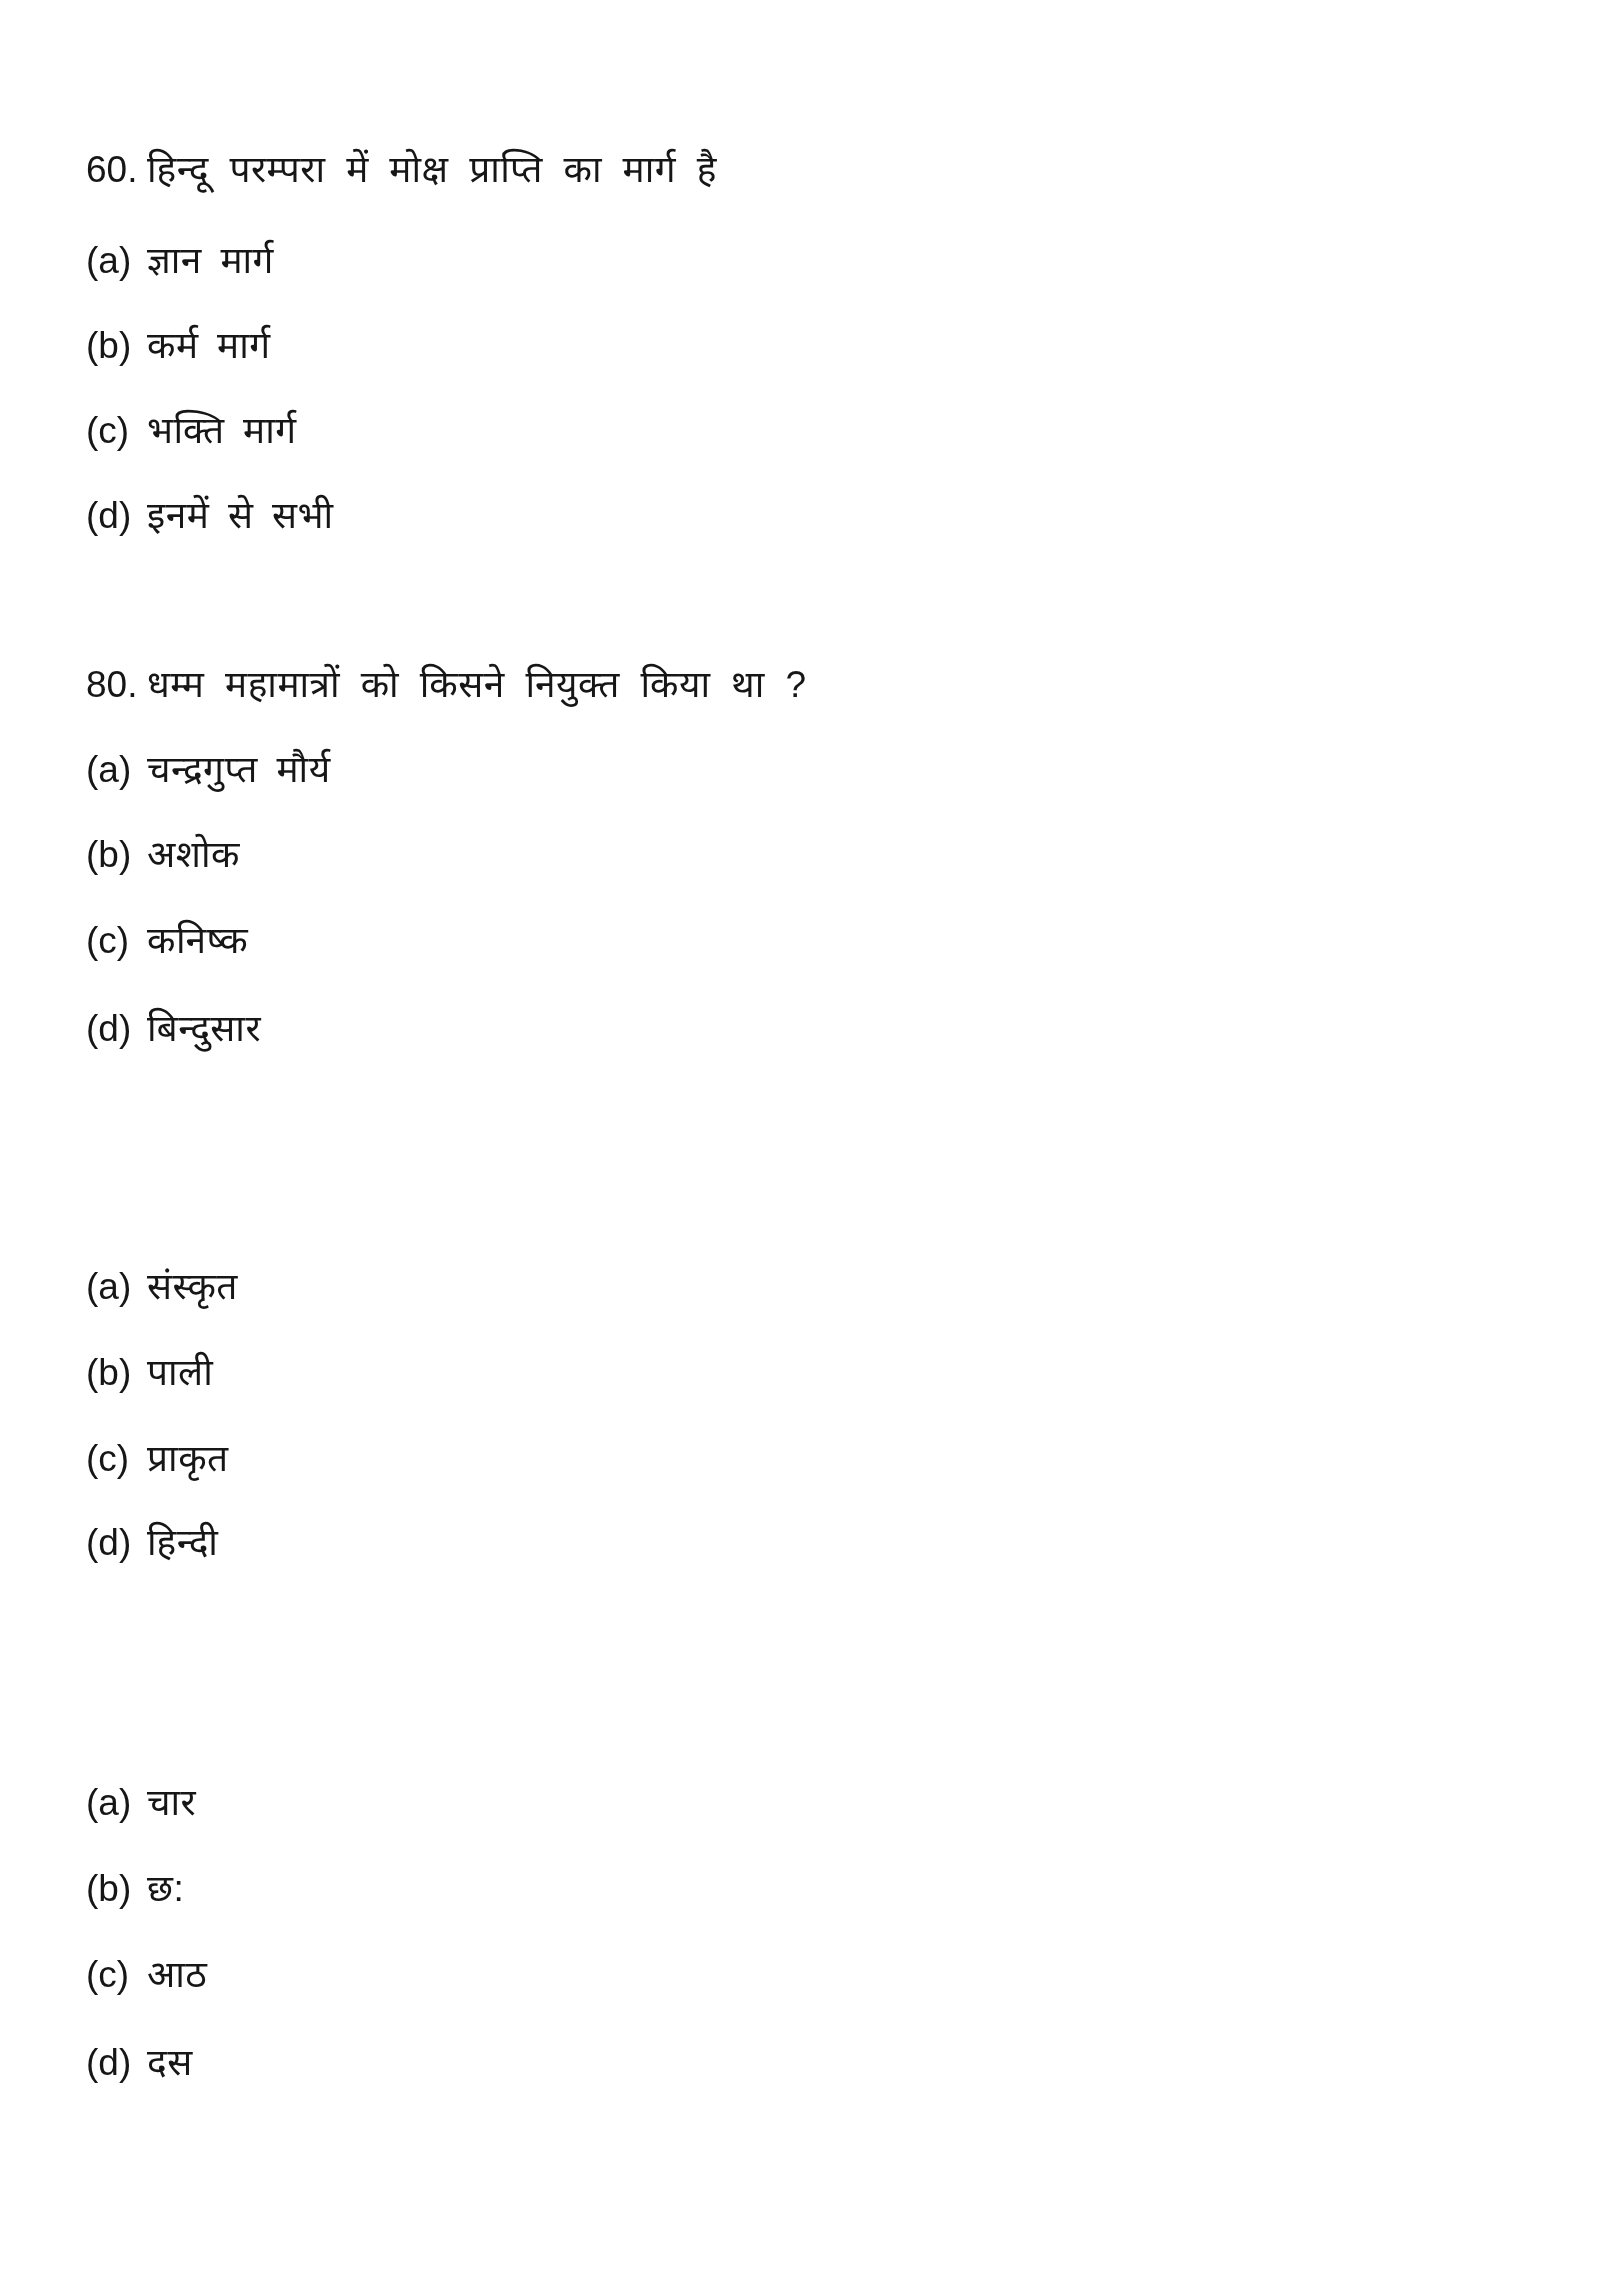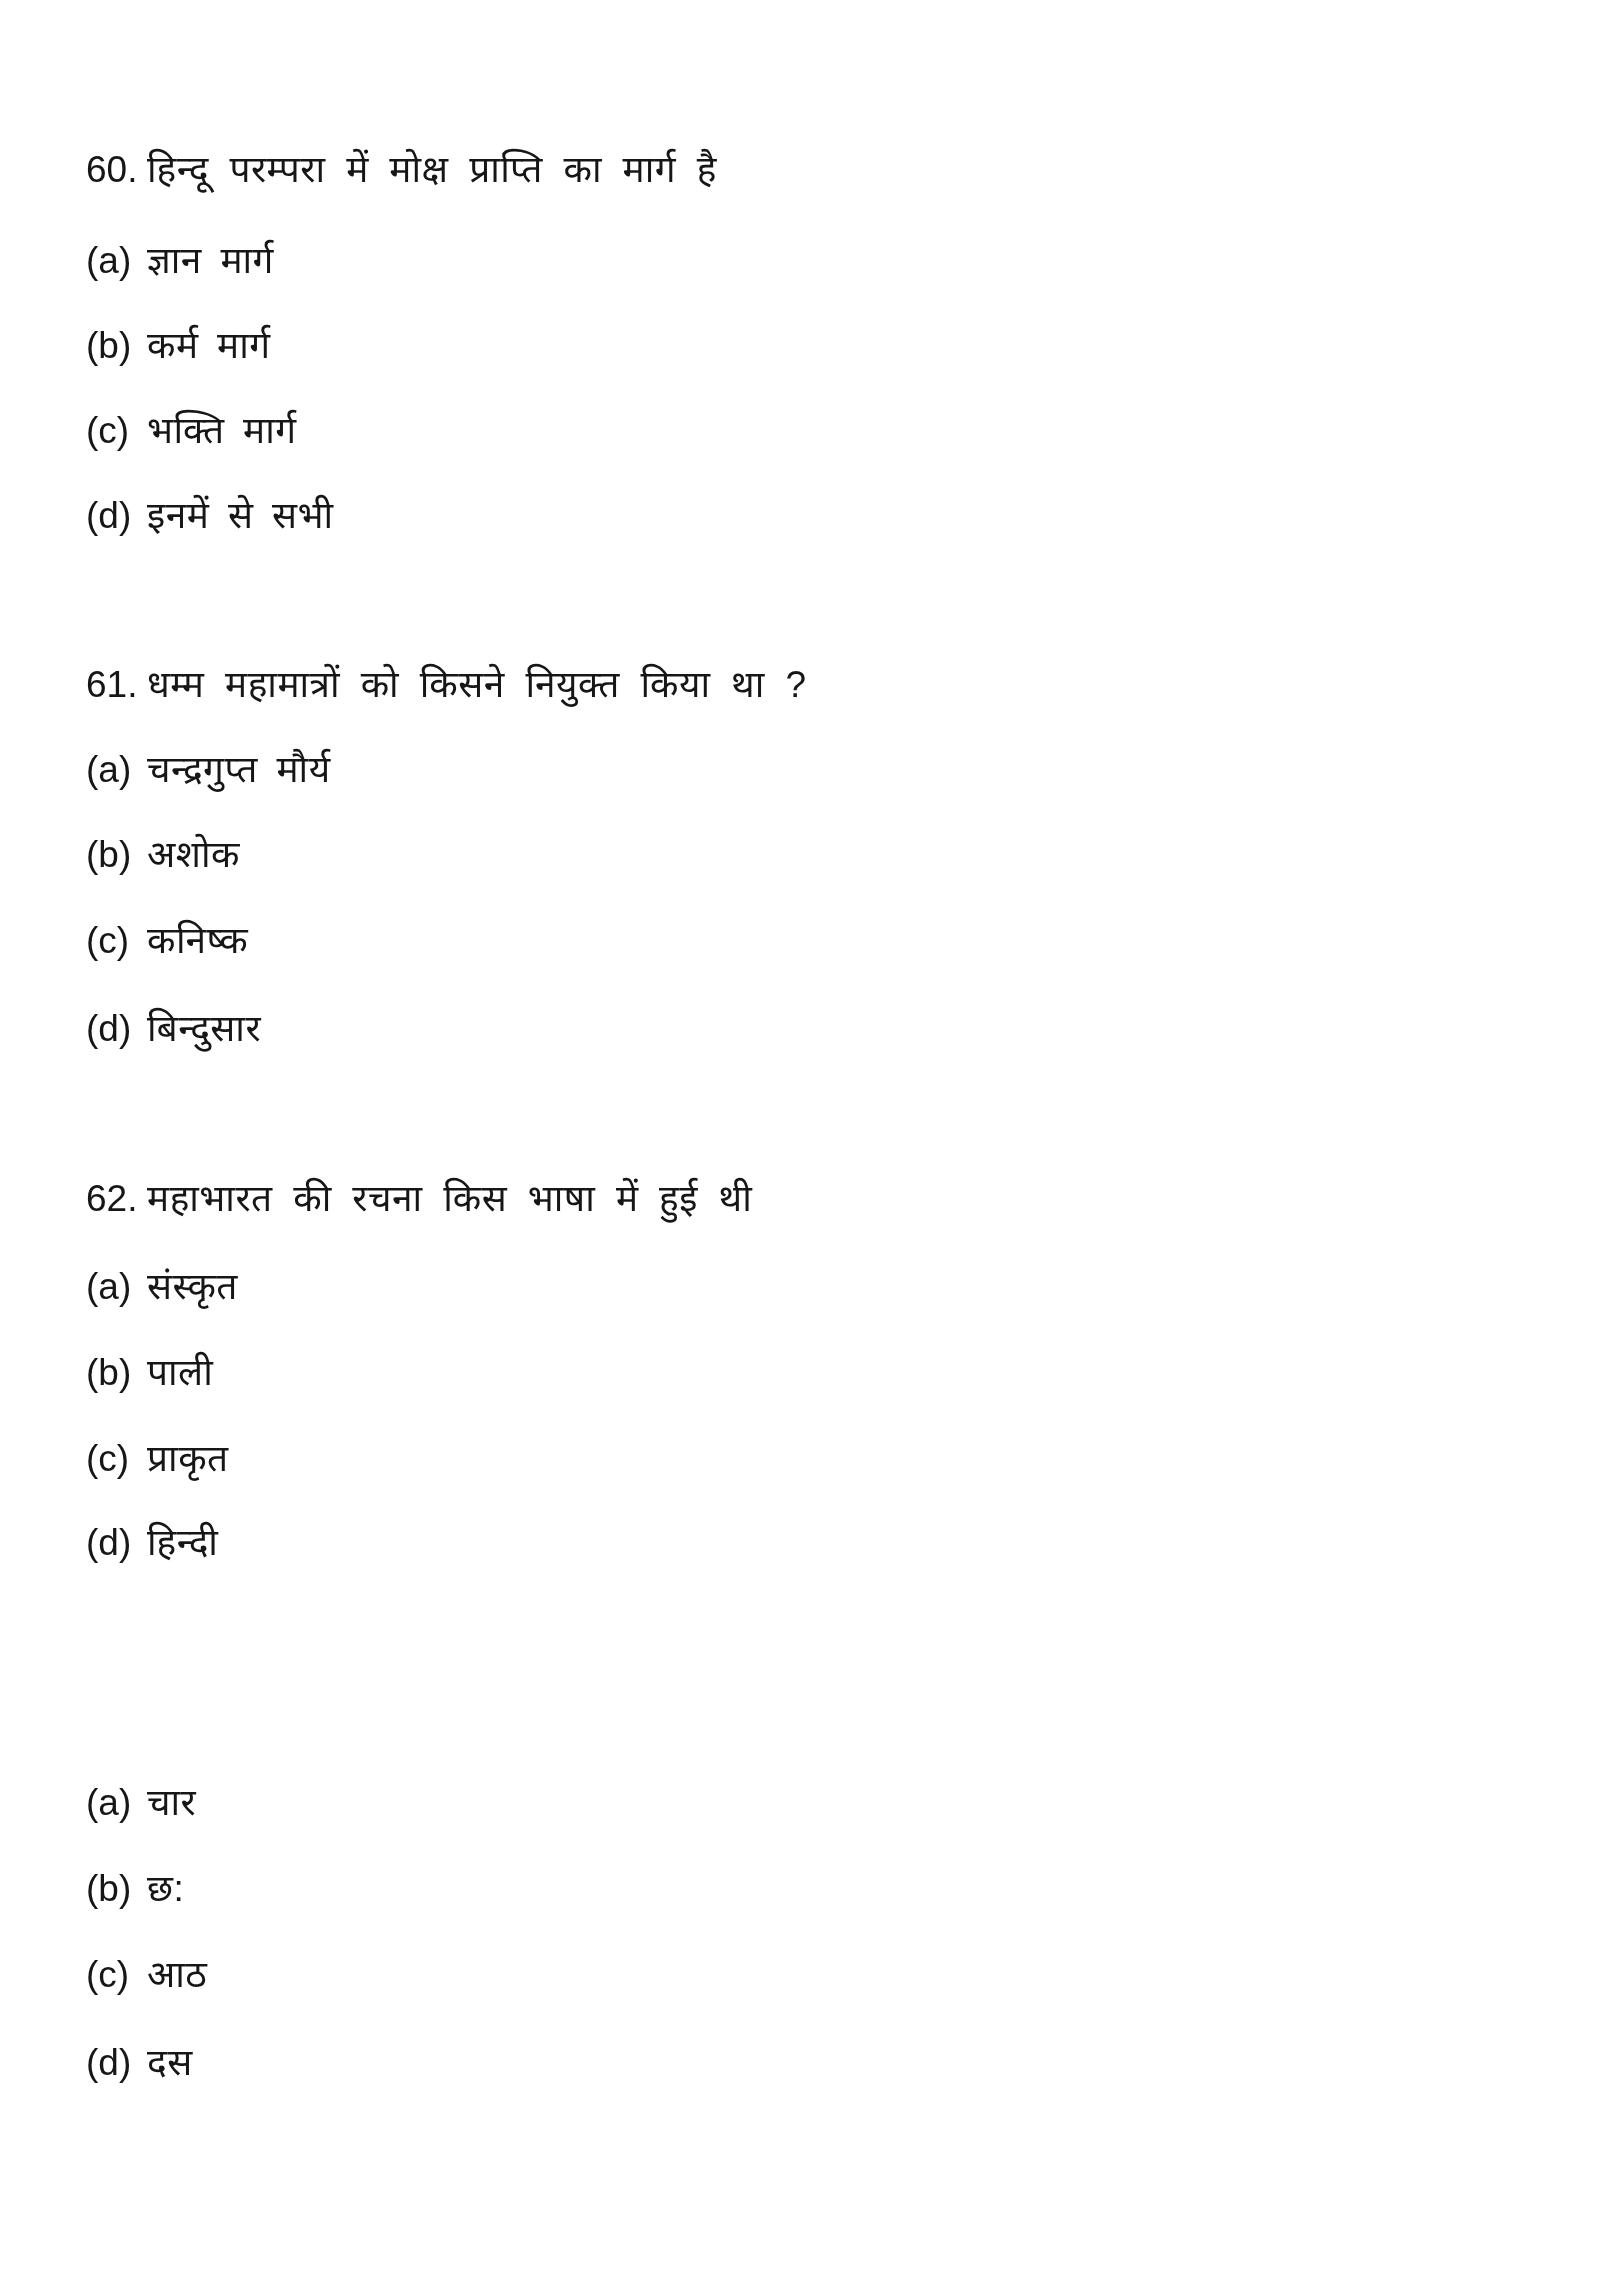--- a/index.html
+++ b/index.html
@@ -66,7 +66,7 @@
   </div>
 
   <div class="row q-row" style="top:662px">
-    <span class="lbl">61.</span>
+    <span class="lbl">80.</span>
     <span class="txt">धम्म महामात्रों को किसने नियुक्त किया था ?</span>
   </div>
   <div class="row" style="top:747px">

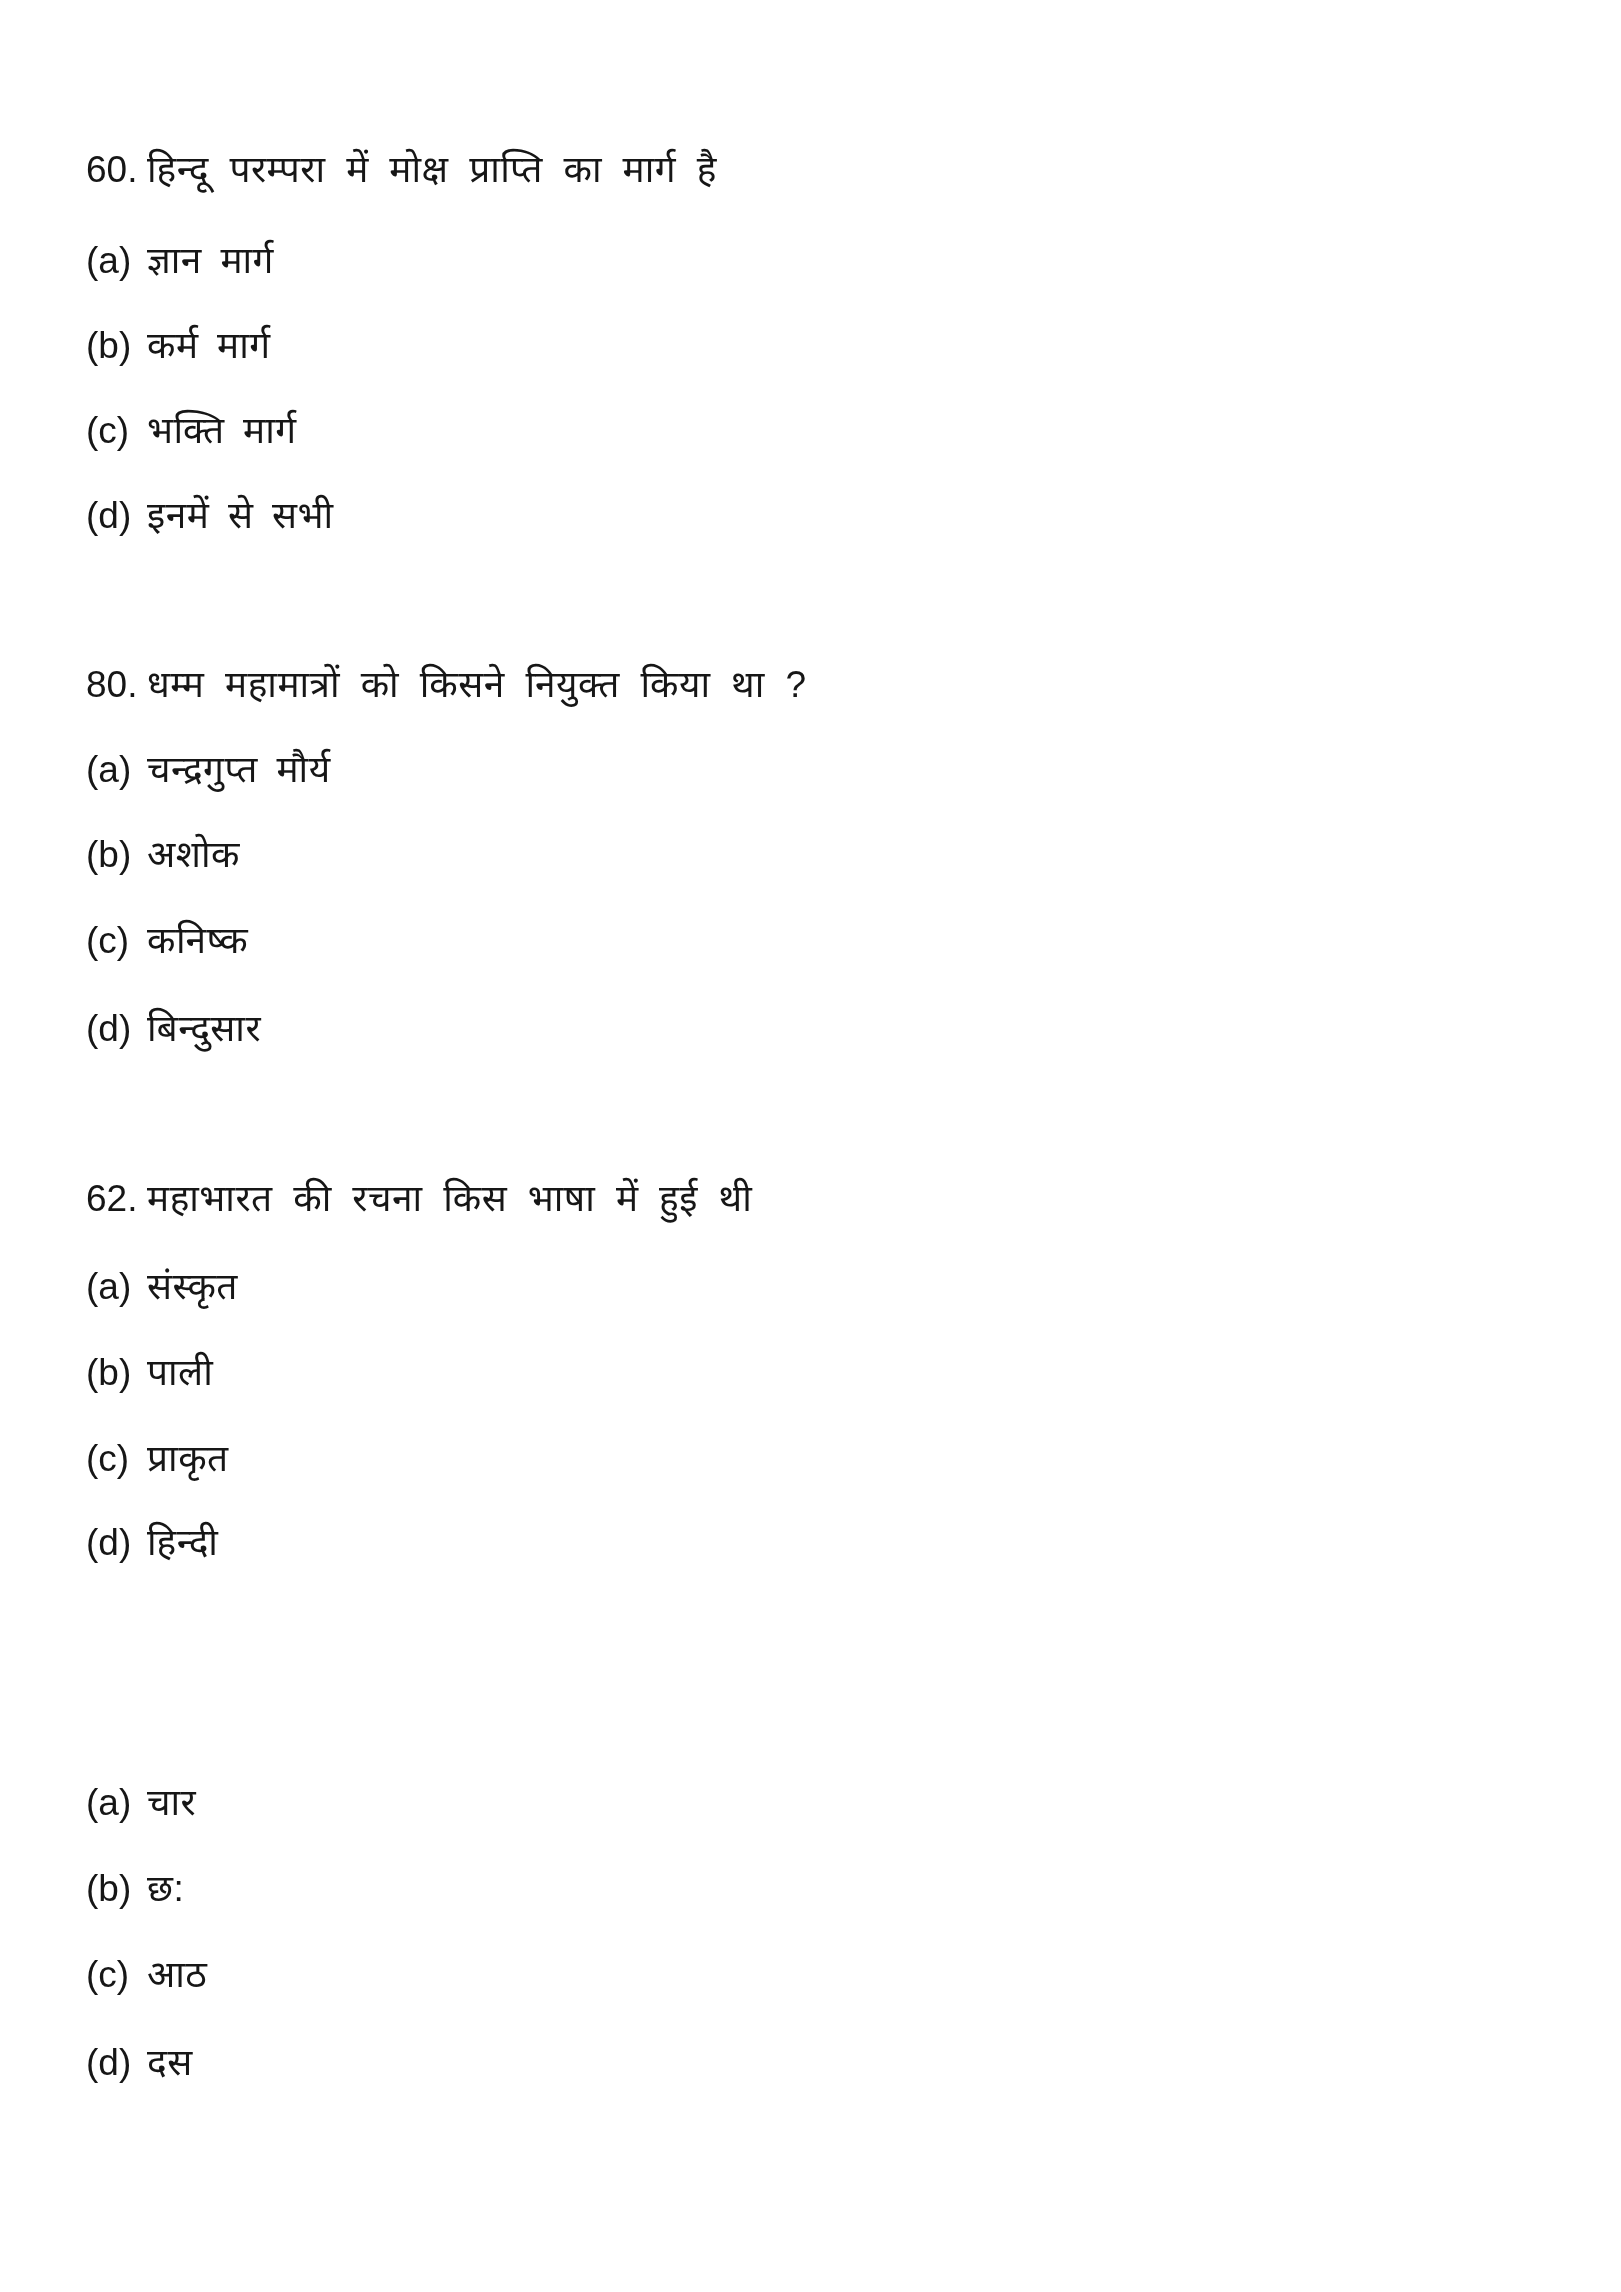--- a/index.html
+++ b/index.html
@@ -86,10 +86,6 @@
     <span class="txt">बिन्दुसार</span>
   </div>
 
-  <div class="row q-row" style="top:1176px">
-    <span class="lbl">62.</span>
-    <span class="txt">महाभारत की रचना किस भाषा में हुई थी</span>
-  </div>
   <div class="row" style="top:1264px">
     <span class="lbl">(a)</span>
     <span class="txt">संस्कृत</span>

